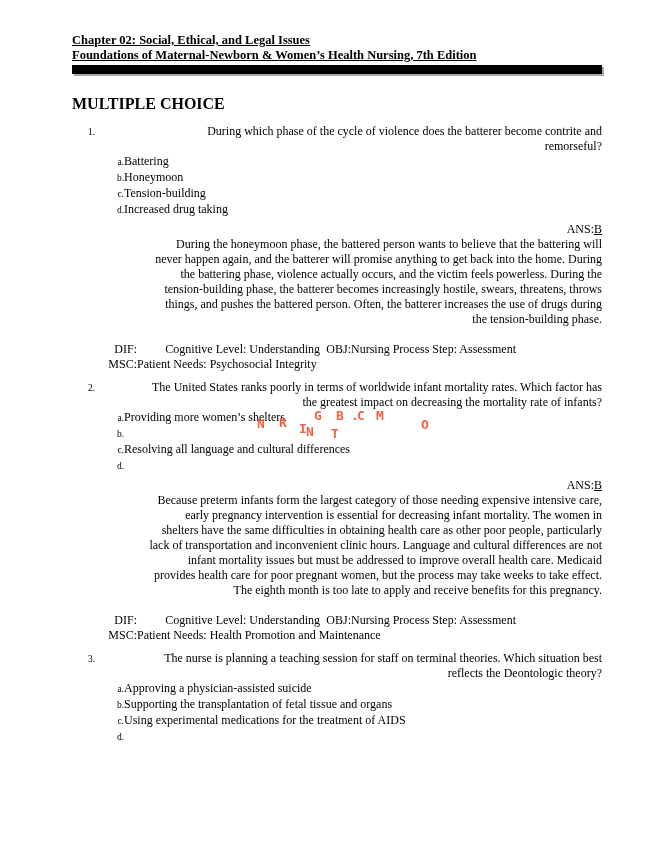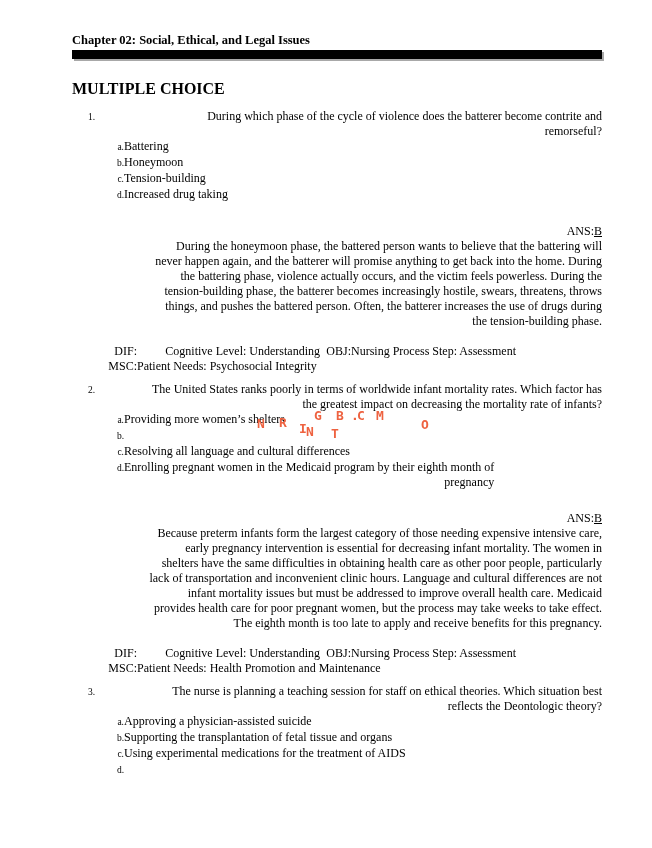--- a/index.html
+++ b/index.html
@@ -28,6 +28,7 @@
     font-size: 12.5px;
     line-height: 15px;
     white-space: pre;
+    text-decoration: underline;
   }
   .rule {
     margin-top: 2px;

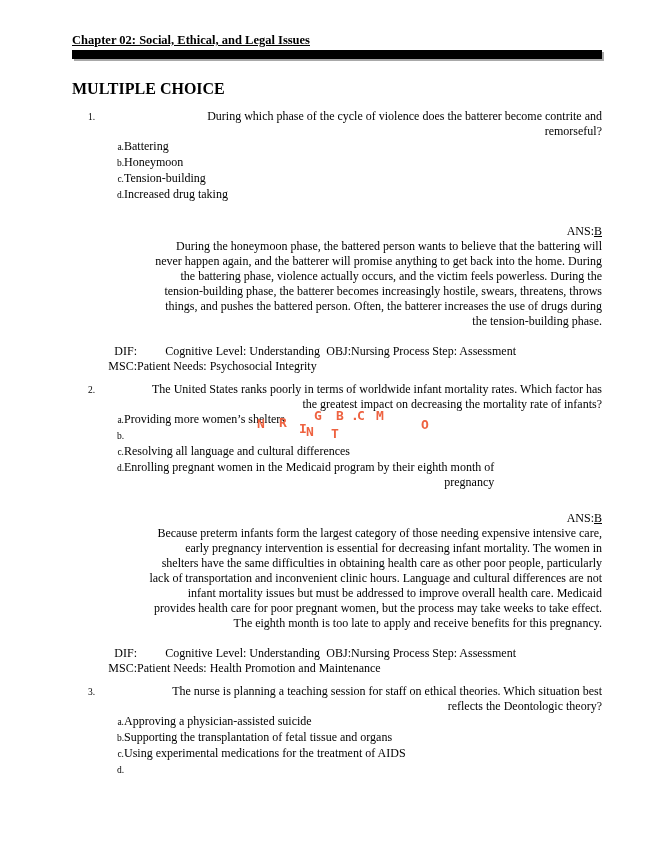--- a/index.html
+++ b/index.html
@@ -109,6 +109,7 @@
 <div class="content">
 
   <div class="header-line">Chapter 02: Social, Ethical, and Legal Issues</div>
+  <div class="header-line">Foundations of Maternal-Newborn &amp; Women’s Health Nursing, 7th Edition</div>
   <div class="rule"></div>
 
   <div class="section-title">MULTIPLE CHOICE</div>

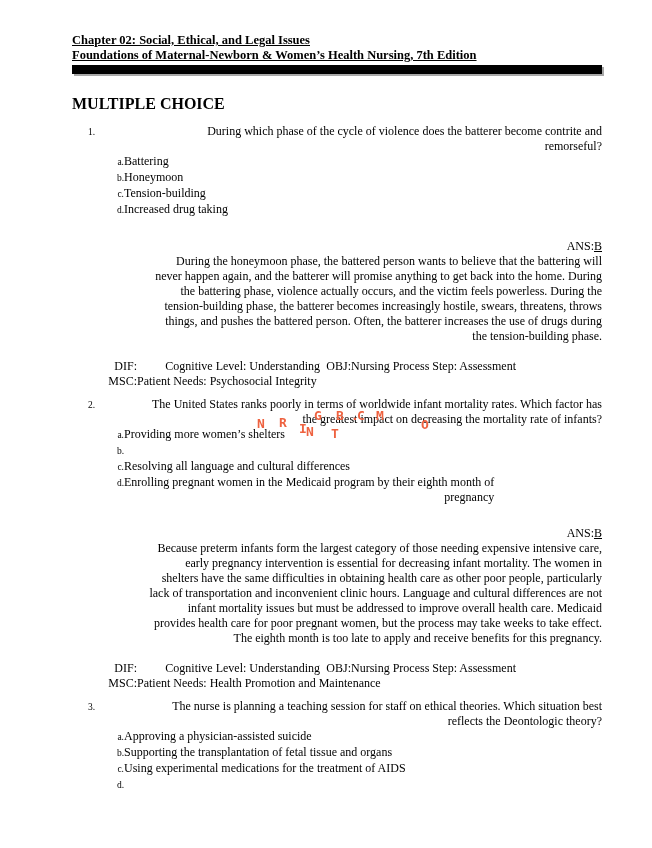--- a/index.html
+++ b/index.html
@@ -71,7 +71,7 @@
     padding-top: 1px;
   }
   .opt-text { white-space: pre; }
-  .ans-row { margin-top: 21px; text-decoration: underline; }
+  .ans-row { margin-top: 4px; text-decoration: underline; }
   .ans-lab {
     display: inline-block;
     width: 28px;

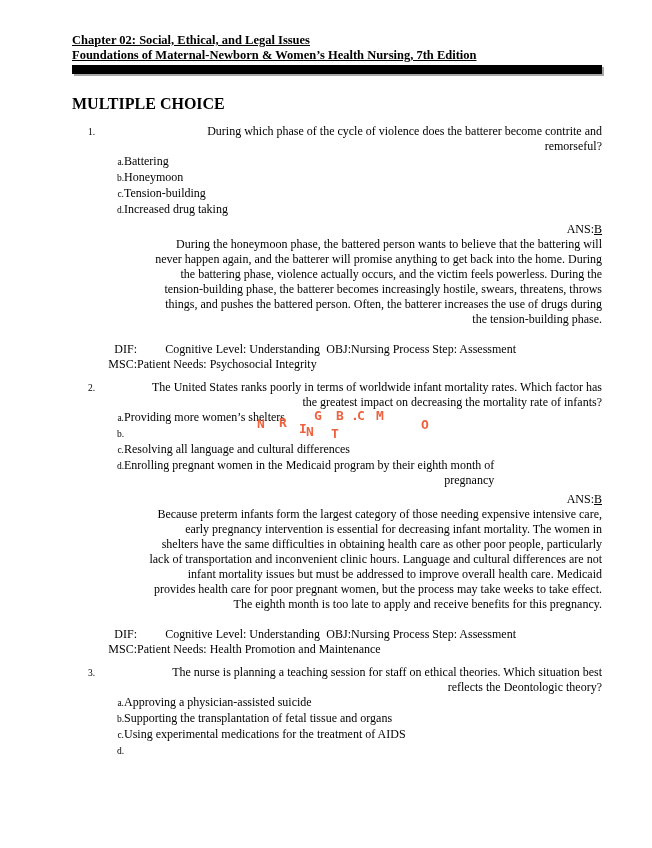--- a/index.html
+++ b/index.html
@@ -177,8 +177,6 @@
       </div>
       <div class="option">
         <span class="opt-letter">d.</span>
-        <span class="opt-text">Enrolling pregnant women in the Medicaid program by their eighth month of
-pregnancy</span>
       </div>
       <div class="ans-row">
         <span class="ans-lab">ANS:</span><span>B</span>

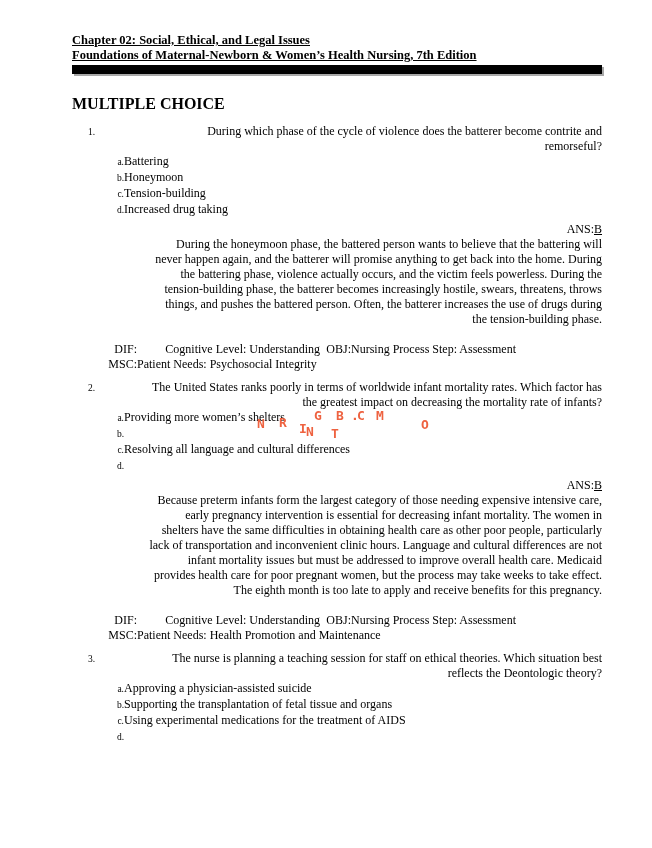--- a/index.html
+++ b/index.html
@@ -206,7 +206,7 @@
   <div class="question q-next">
     <div class="qnum">3.</div>
     <div class="qbody">
-      <div class="pre">The nurse is planning a teaching session for staff on ethical theories. Which situation best
+      <div class="pre">The nurse is planning a teaching session for staff on terminal theories. Which situation best
 reflects the Deontologic theory?</div>
       <div class="option">
         <span class="opt-letter">a.</span>

